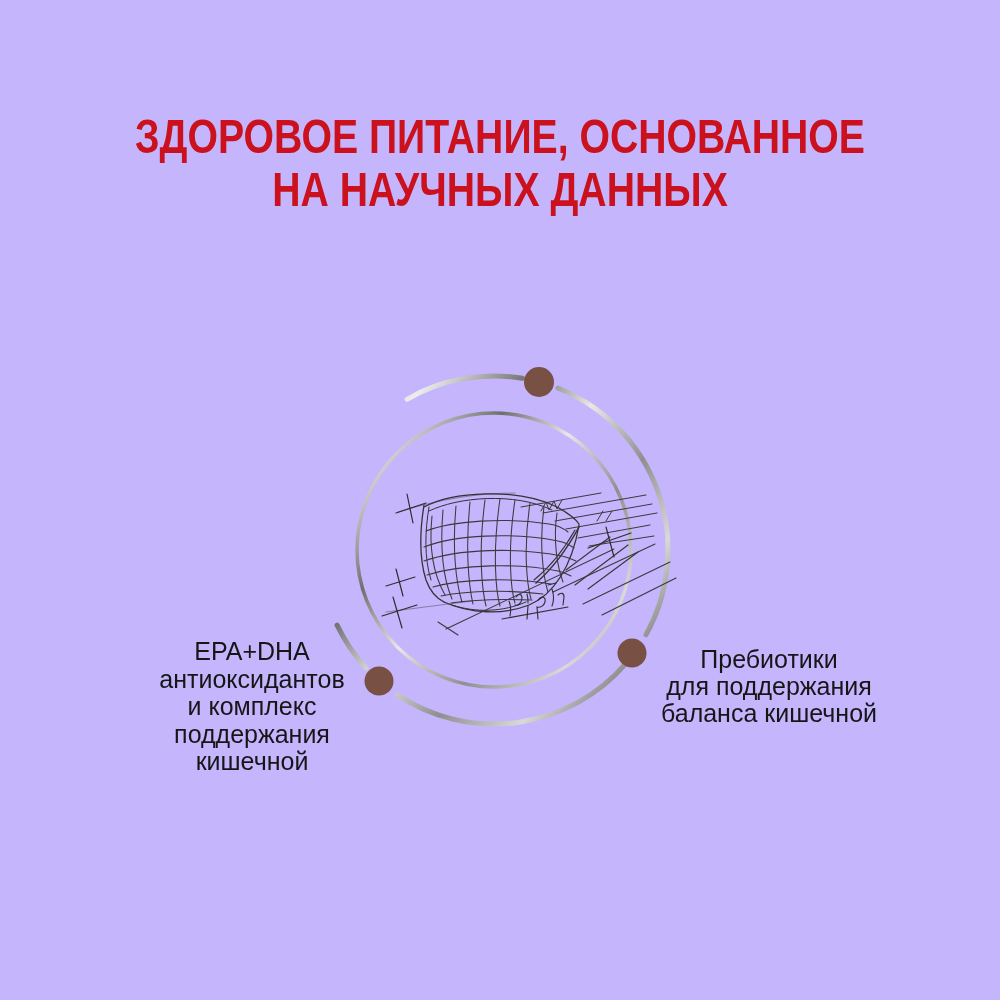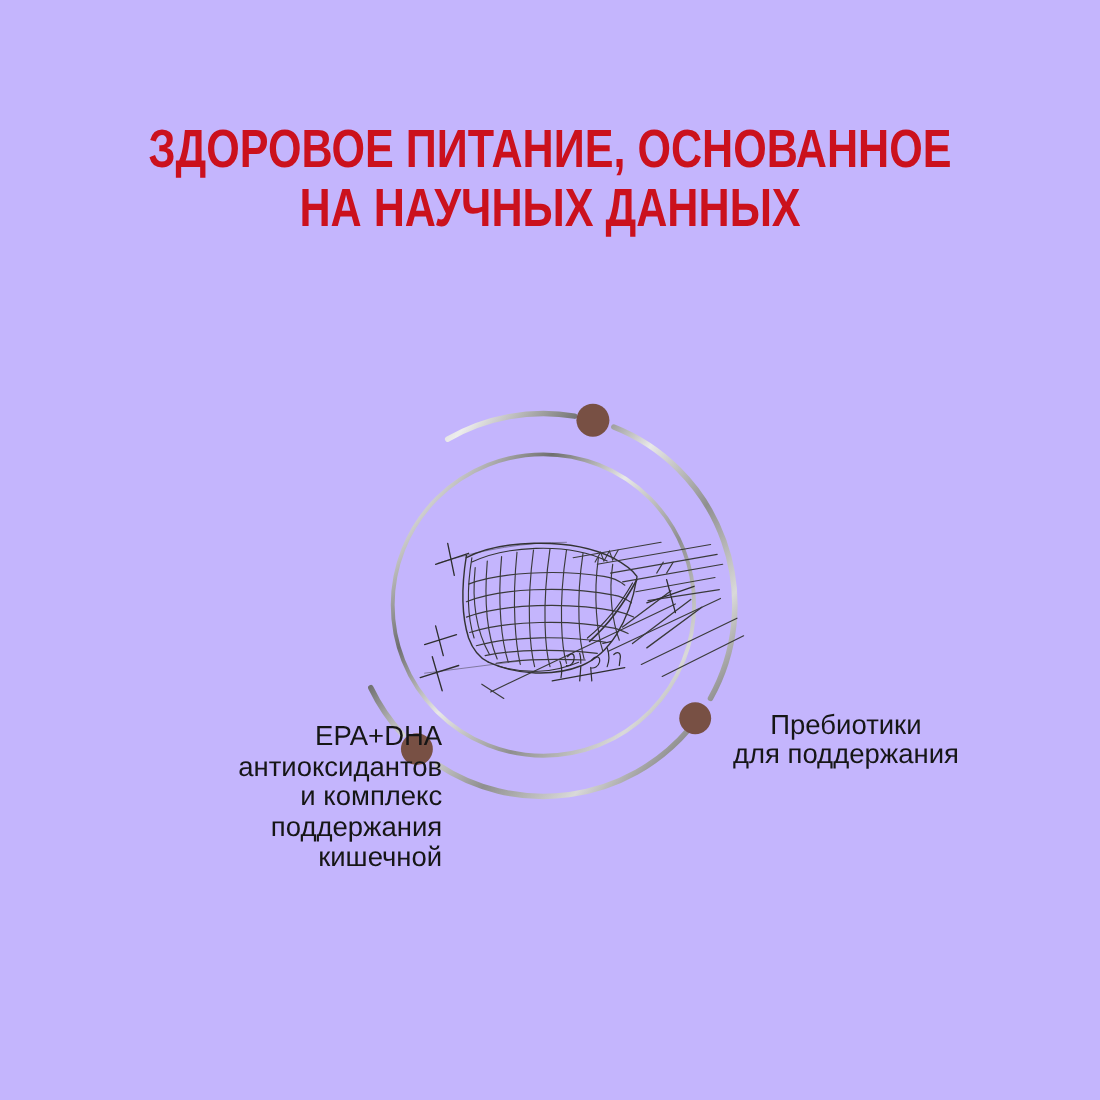--- a/index.html
+++ b/index.html
@@ -42,7 +42,7 @@
     white-space: nowrap;
   }
   .label-top   { top: 278px; left: 285px; width: 500px; line-height: 31px; }
-  .label-left  { top: 656px; left: 102px; width: 300px; line-height: 27.5px; text-align: right; }
+  .label-left  { top: 638px; left: 102px; width: 300px; line-height: 27.5px; }
   .label-right { top: 646px; left: 619px; width: 300px; line-height: 27px; }
 </style>
 </head>

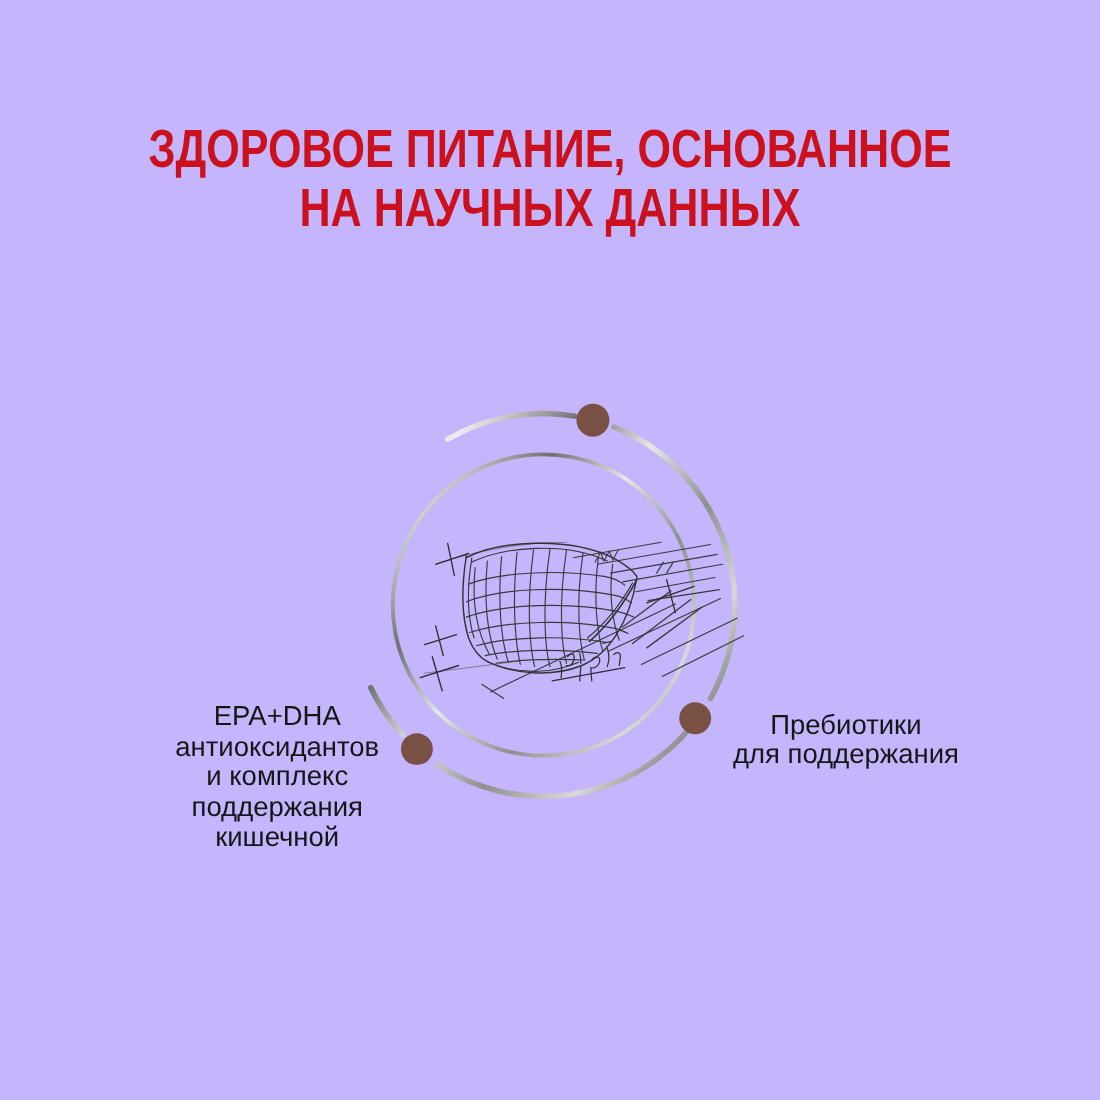--- a/index.html
+++ b/index.html
@@ -181,6 +181,7 @@
   <div class="label label-right">
     <span style="display:block">Пребиотики</span>
     <span style="display:block">для поддержания</span>
+    <span style="display:block">баланса кишечной</span>
   </div>
 
 </div>

